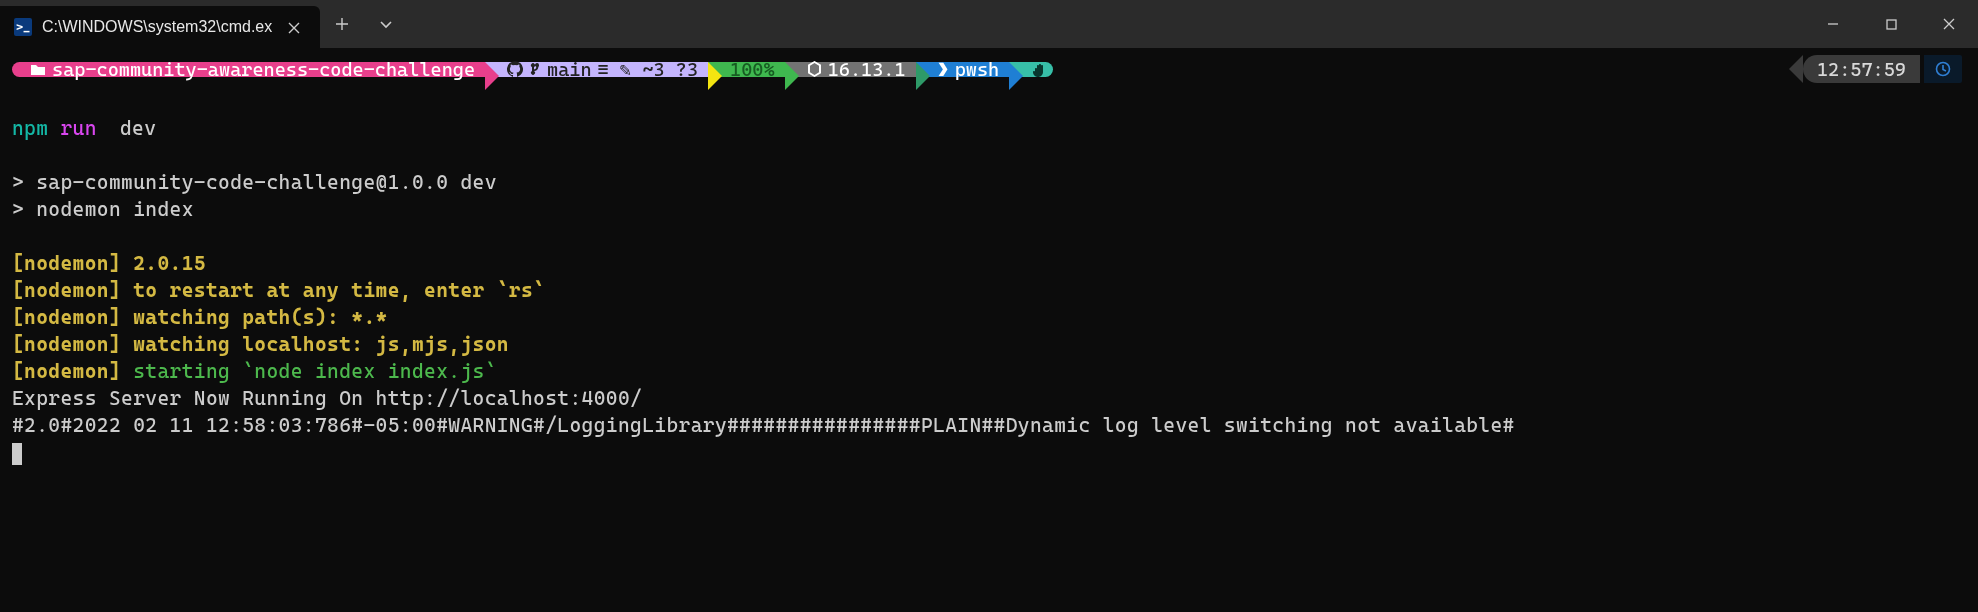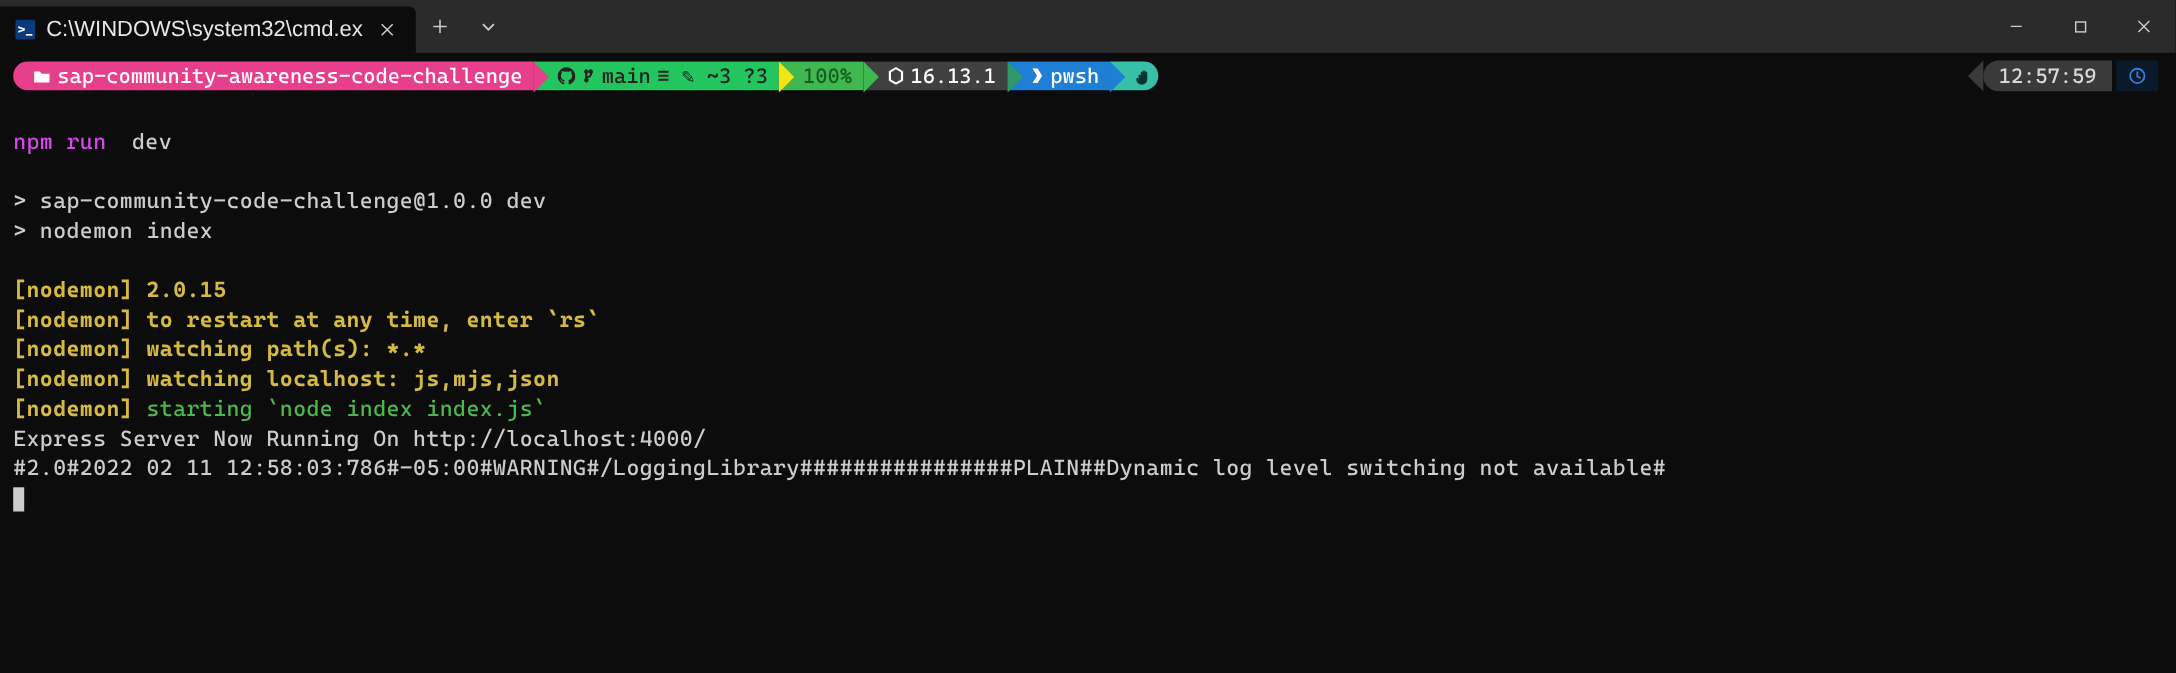--- a/index.html
+++ b/index.html
@@ -43,7 +43,7 @@
     font-weight: bold;
     border-radius: 2px;
   }
-  .tab-title { color: #e8e8e8; font-size: 20px; font-family: "Segoe UI", sans-serif; flex:1; white-space:nowrap; overflow:hidden; text-overflow:ellipsis; }
+  .tab-title { color: #e8e8e8; font-size: 16px; font-family: "Segoe UI", sans-serif; flex:1; white-space:nowrap; overflow:hidden; text-overflow:ellipsis; }
   .tab-close { color: #cccccc; padding: 4px 6px; border-radius:3px; cursor:pointer; }
   .new-tab, .dropdown {
     display:flex;align-items:center;justify-content:center;

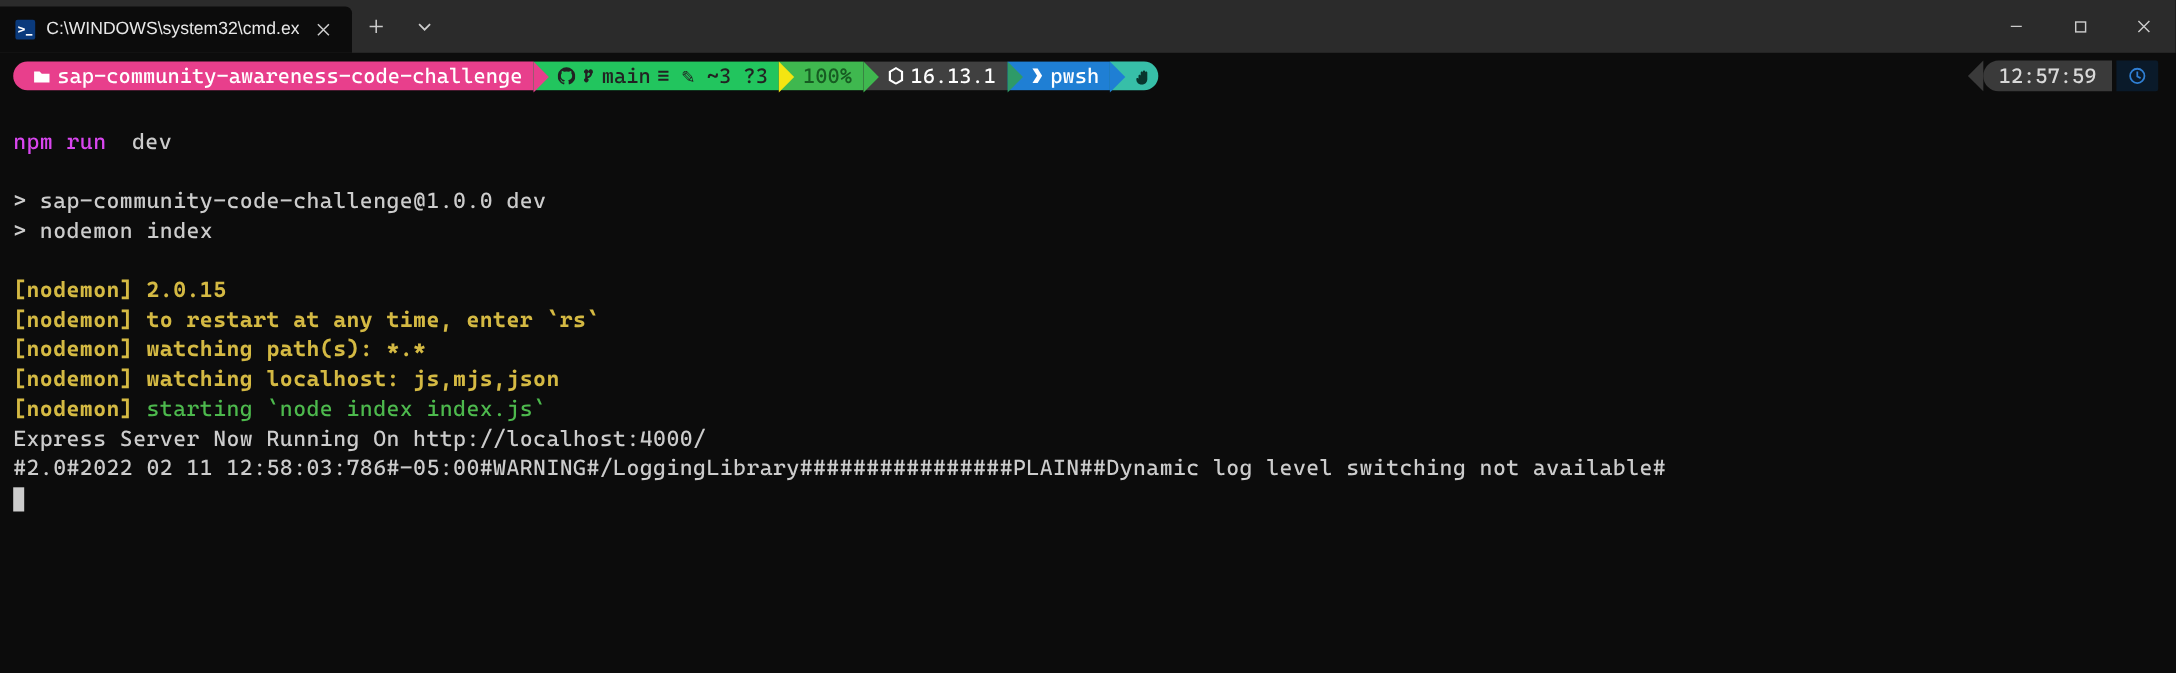--- a/index.html
+++ b/index.html
@@ -65,7 +65,7 @@
     line-height:1;
   }
   .seg {
-    display:flex;align-items:center;height:26px;
+    display:flex;align-items:center;height:15px;
     padding:0 10px 0 14px;position:relative;
     white-space:nowrap;
   }

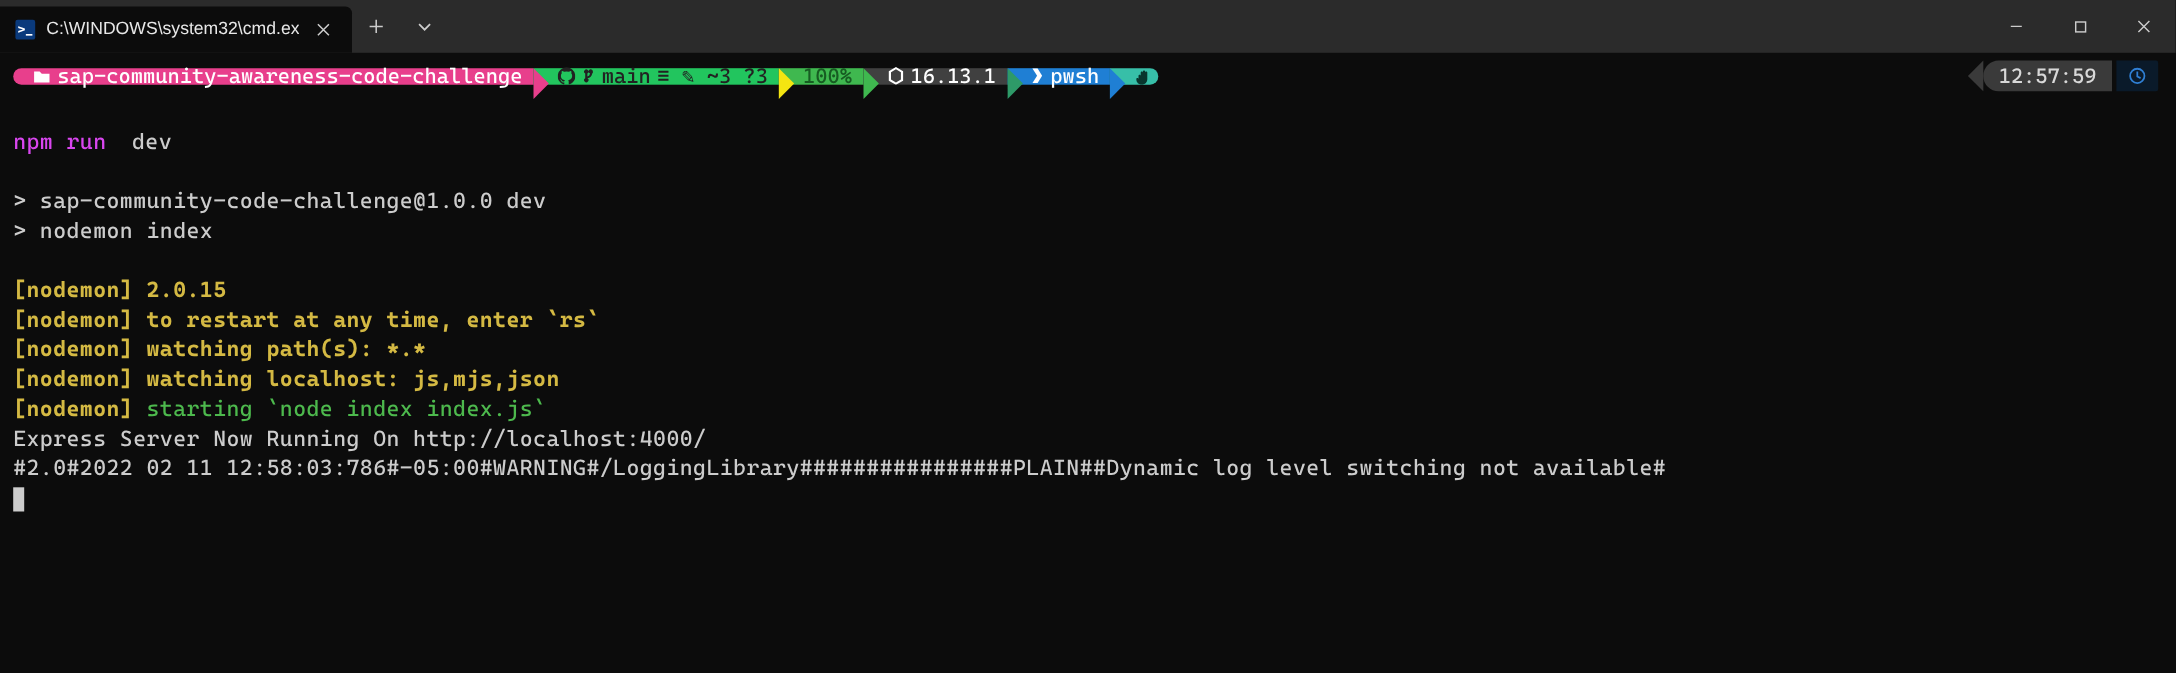--- a/index.html
+++ b/index.html
@@ -78,7 +78,7 @@
   }
   .seg-path { background:#e83f8c;color:#e83f8c; border-radius:14px 0 0 14px; padding-left:18px;}
   .seg-path .txt{color:#fff;}
-  .seg-git { background:#22c55e;color:#f4e511;padding-left:22px;}
+  .seg-git { background:#c4b5fd;color:#f4e511;padding-left:22px;}
   .seg-git .txt{color:#222;}
   .seg-bat { background:#3fb84f;color:#3fb84f;padding-left:22px;text-align:right;}
   .seg-bat .txt{color:#175c22;}

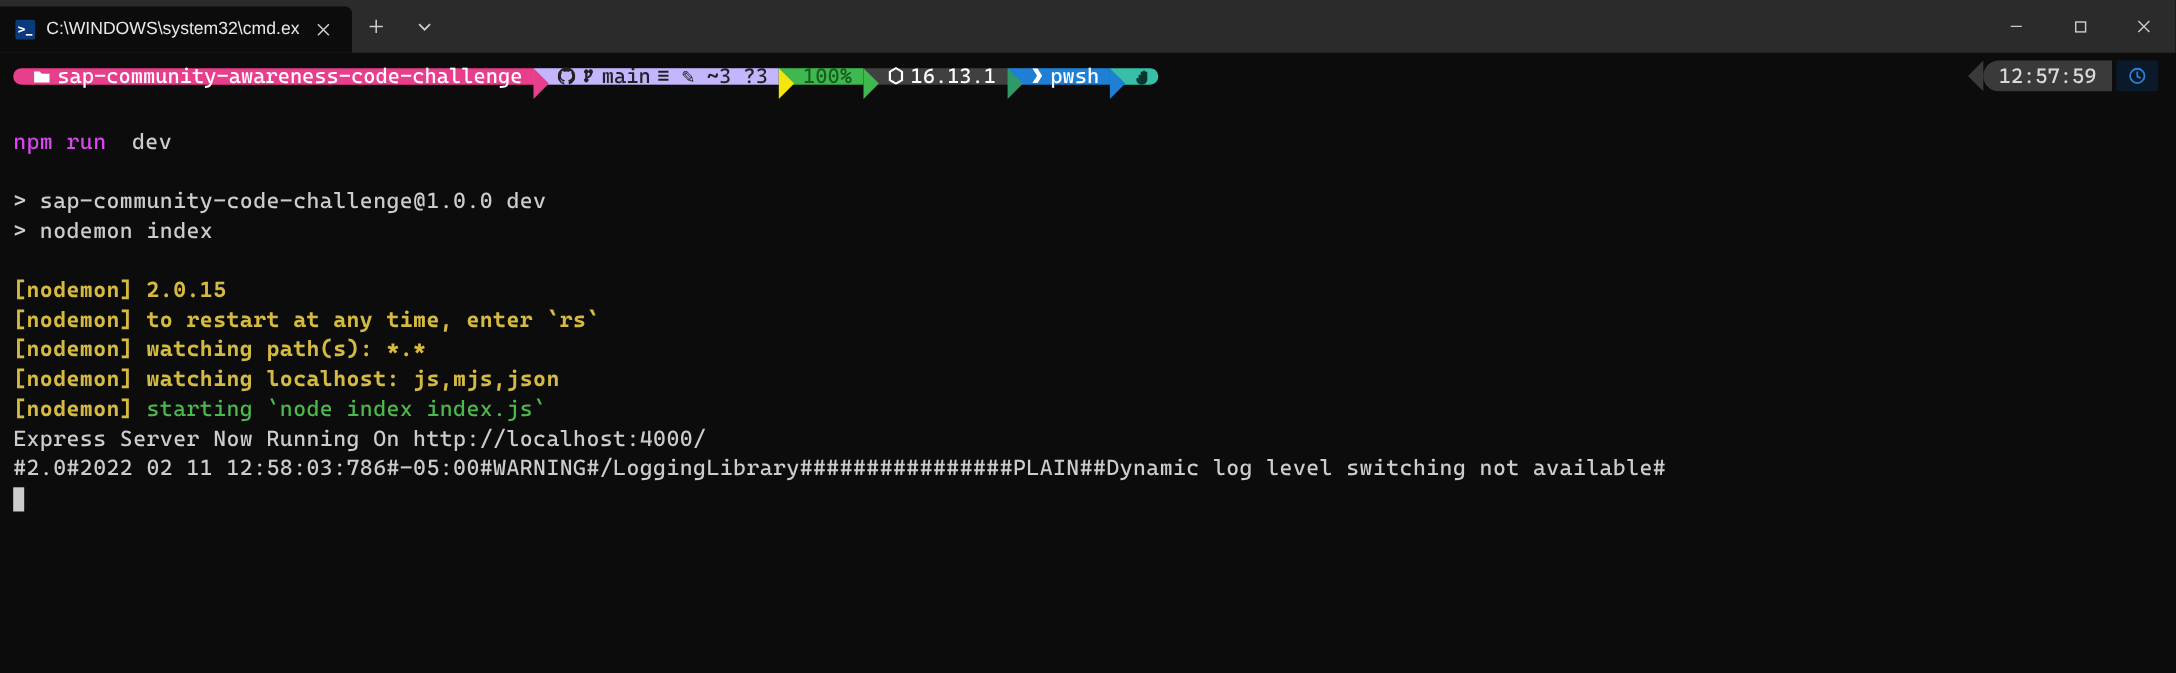--- a/index.html
+++ b/index.html
@@ -82,7 +82,7 @@
   .seg-git .txt{color:#222;}
   .seg-bat { background:#3fb84f;color:#3fb84f;padding-left:22px;text-align:right;}
   .seg-bat .txt{color:#175c22;}
-  .seg-node{ background:#404040;color:#2e9a68;padding-left:22px;text-align:center;}
+  .seg-node{ background:#737373;color:#2e9a68;padding-left:22px;text-align:center;}
   .seg-node .txt{color:#fff;}
   .seg-shell{background:#1f7fd4;color:#1f7fd4;padding-left:22px;}
   .seg-shell .txt{color:#fff;}

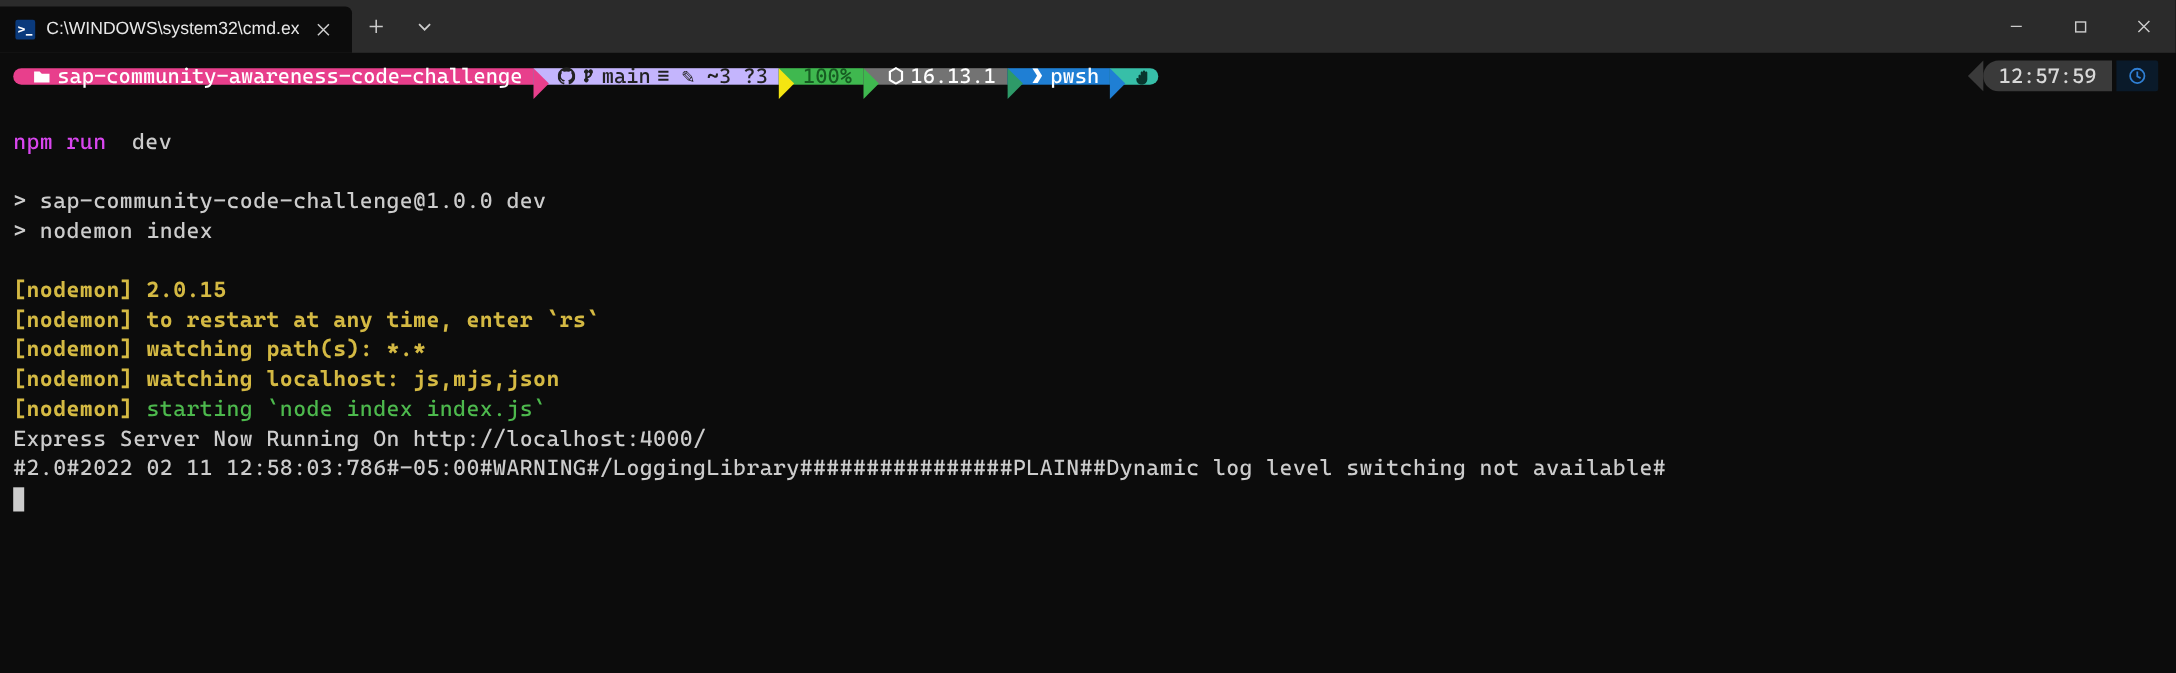--- a/index.html
+++ b/index.html
@@ -120,7 +120,7 @@
     white-space:pre-wrap;
     word-break:break-all;
   }
-  .cmd-npm{color:#d946ef;}
+  .cmd-npm{color:#14b8a6;}
   .cmd-run{color:#d946ef;}
   .cmd-dev{color:#cccccc;margin-left:11px;}
   .white{color:#cccccc;}

